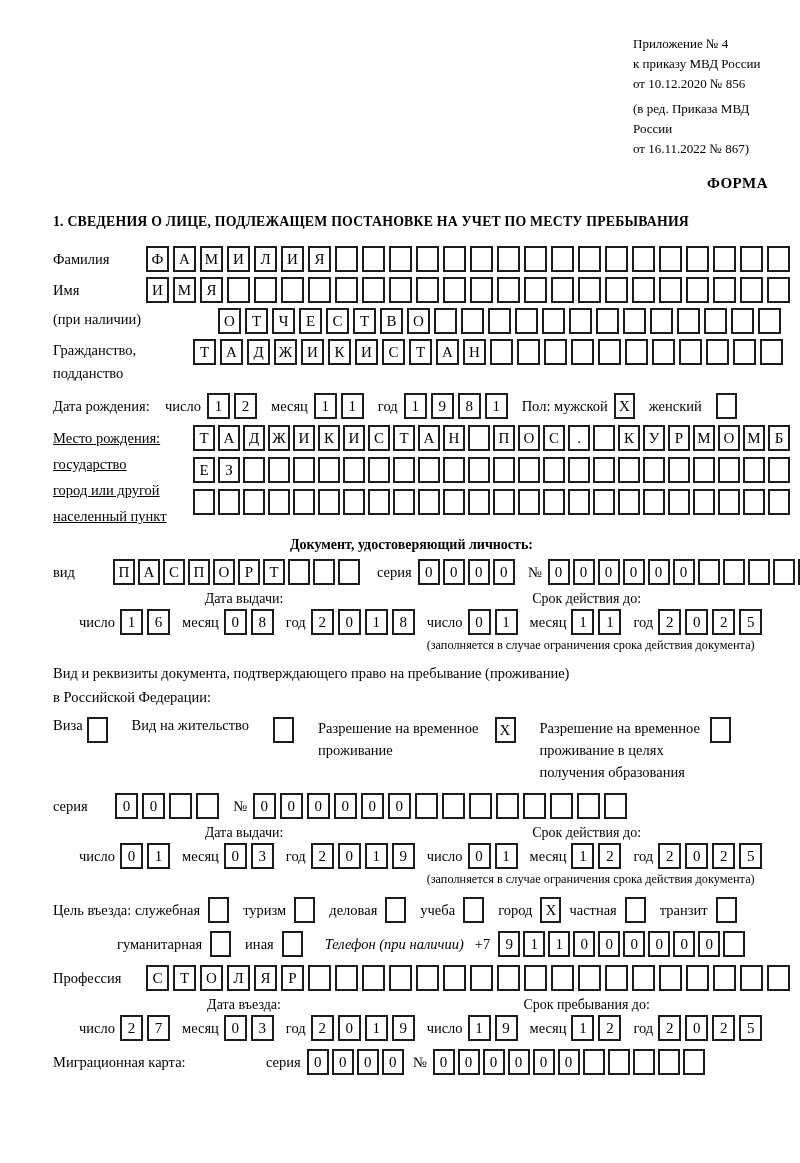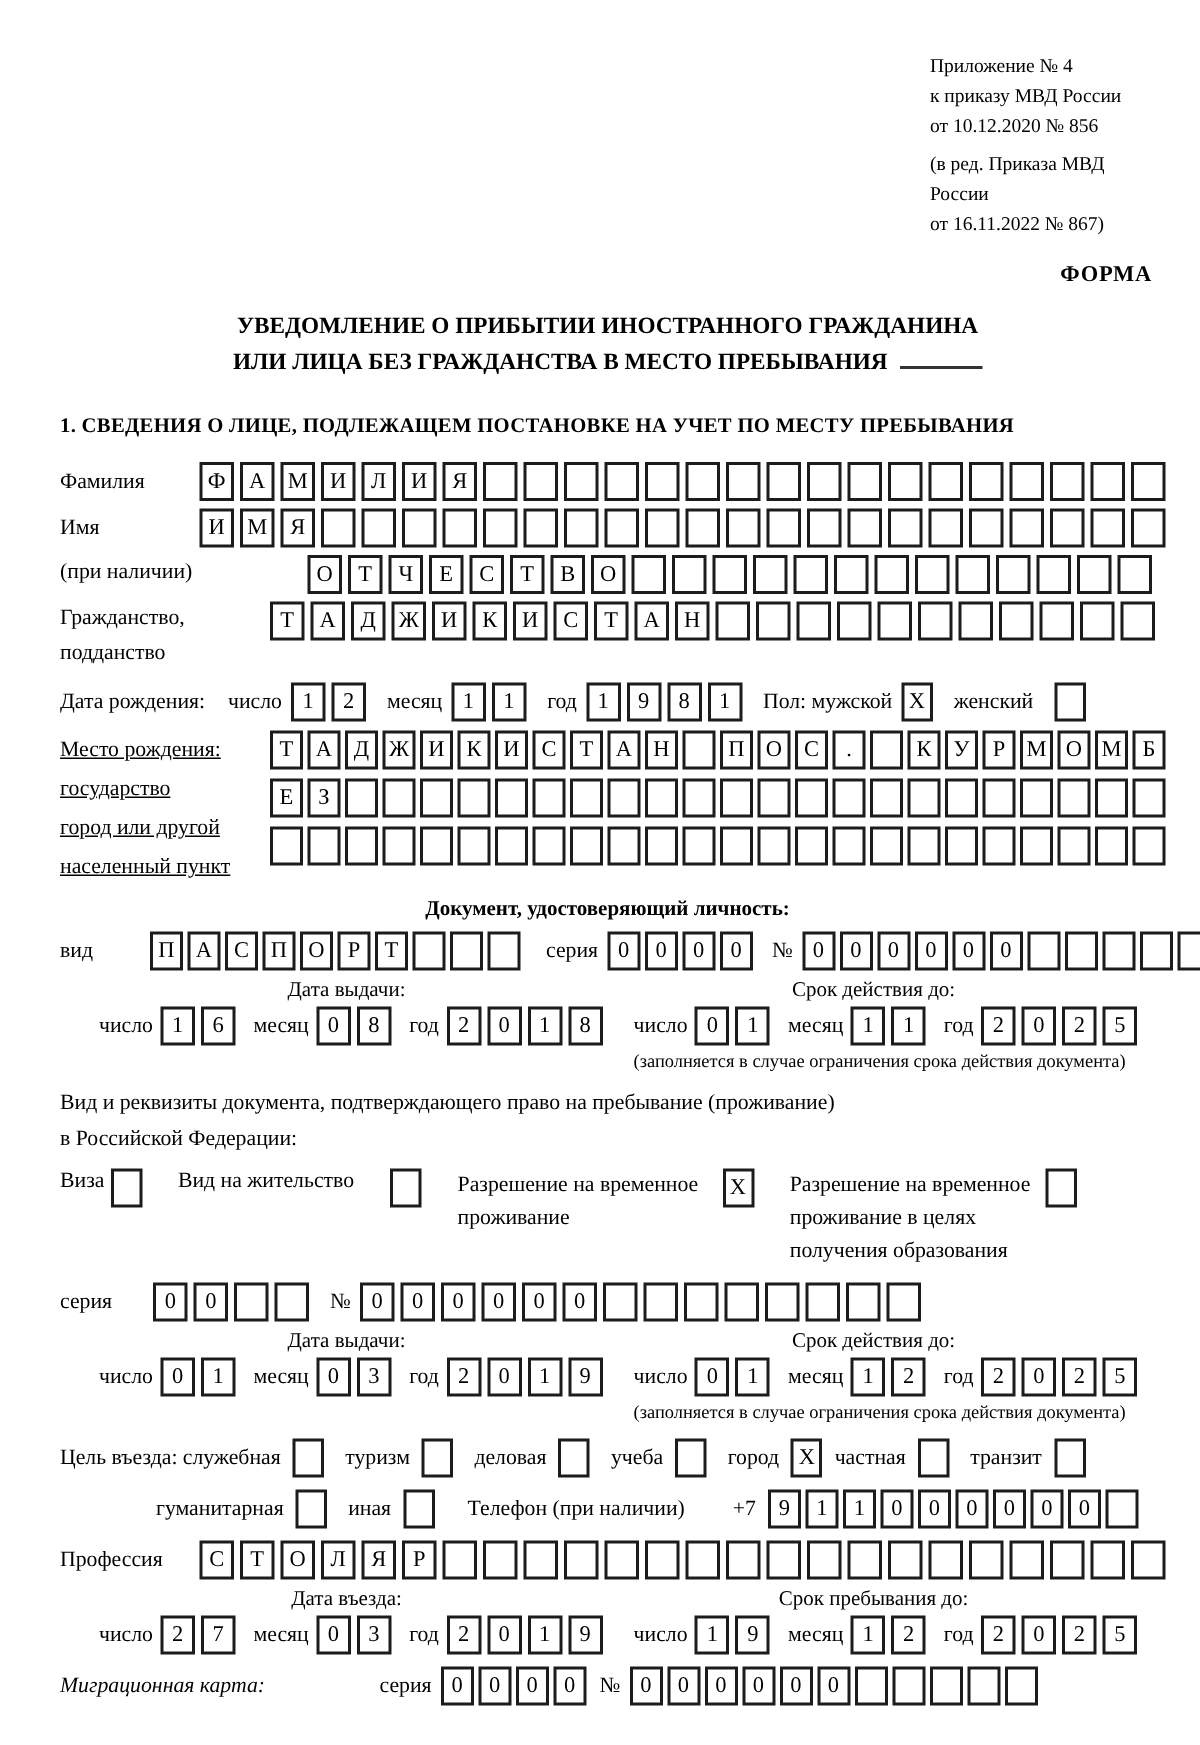--- a/index.html
+++ b/index.html
@@ -4,7 +4,7 @@
 <style>
   html,body{margin:0;padding:0;background:#fff;color:#000;}
   body{width:800px;height:1163px;font-family:"Liberation Serif",serif;font-size:14.5px;overflow:hidden;}
-  .page{padding:34px 30px 0 40px;box-sizing:border-box;}
+  .page{padding:34px 30px 0 53px;box-sizing:border-box;}
 
   
   .hdr{margin-left:580px;font-size:13px;line-height:20px;}

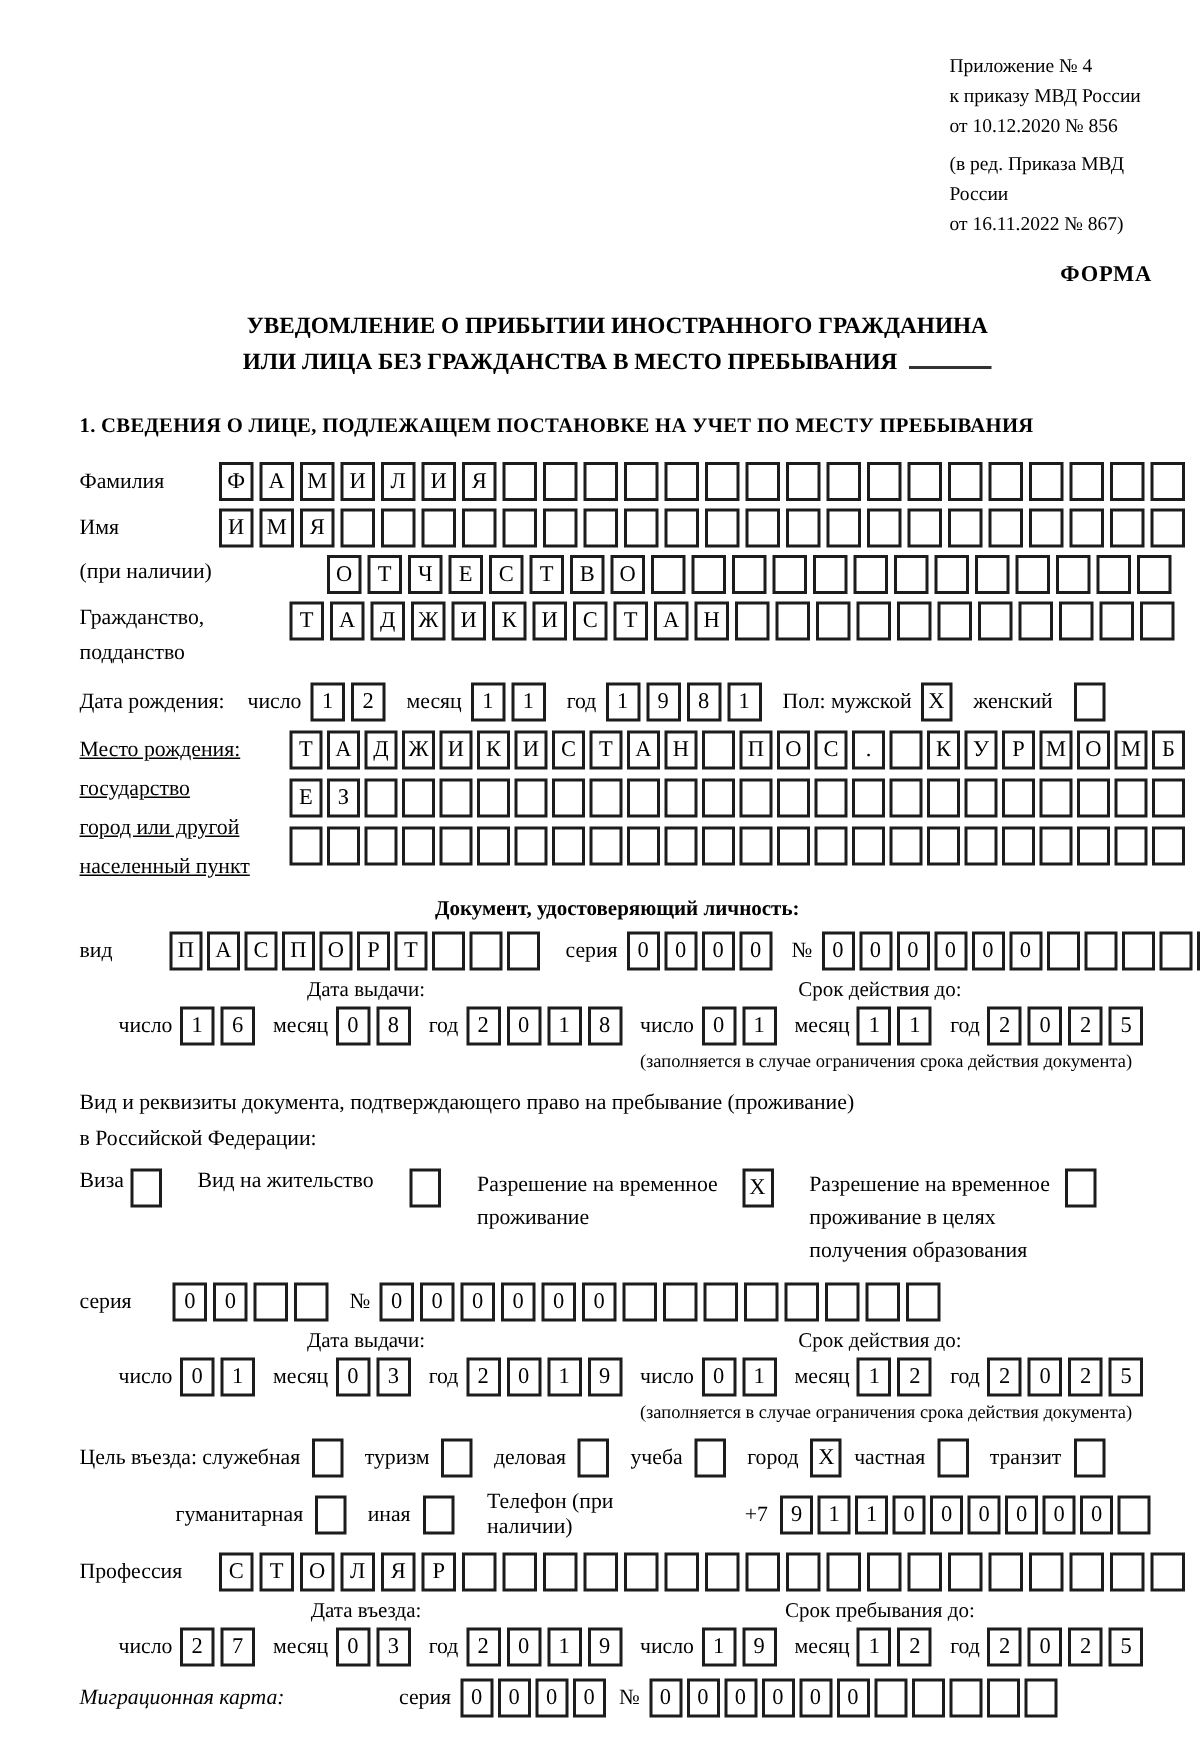--- a/index.html
+++ b/index.html
@@ -73,10 +73,6 @@
   </div>
   <div class="forma">ФОРМА</div>
 
-  <div class="title">
-    <div>УВЕДОМЛЕНИЕ О ПРИБЫТИИ ИНОСТРАННОГО ГРАЖДАНИНА</div>
-    <div><span>ИЛИ ЛИЦА БЕЗ ГРАЖДАНСТВА В МЕСТО ПРЕБЫВАНИЯ</span><span class="uline"></span></div>
-  </div>
 
   <div class="sec-head">1. СВЕДЕНИЯ О ЛИЦЕ, ПОДЛЕЖАЩЕМ ПОСТАНОВКЕ НА УЧЕТ ПО МЕСТУ ПРЕБЫВАНИЯ</div>
 

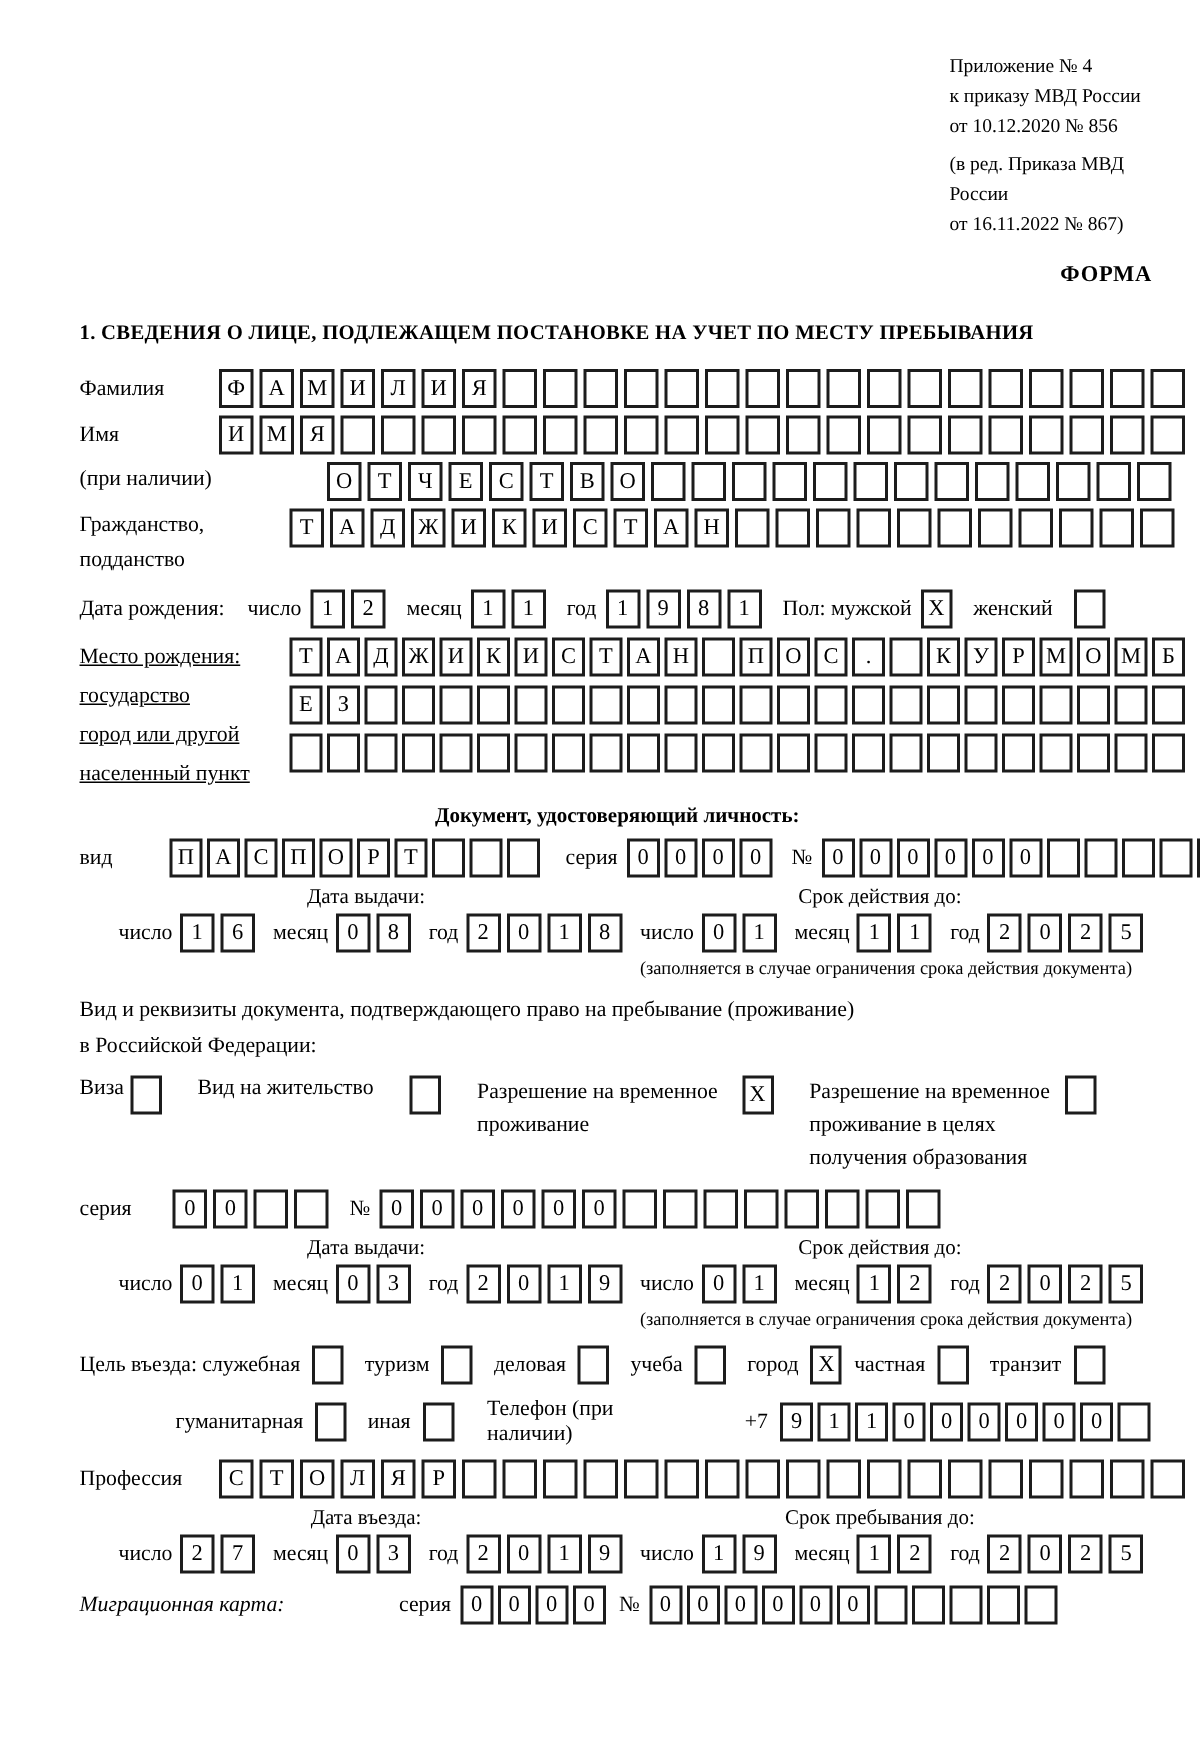--- a/index.html
+++ b/index.html
@@ -517,7 +517,7 @@
     <span class="cb"></span>
     <span class="t">иная</span>
     <span class="cb" style="margin-right:22px;"></span>
-    <span class="t" style="margin-right:32px;">Телефон (при наличии)</span>
+    <span class="t" style="margin-right:11px;font-style:italic;">Телефон (при наличии)</span>
     <span class="t">+7</span>
     <span class="grid gn">
         <span class="cell">9</span>

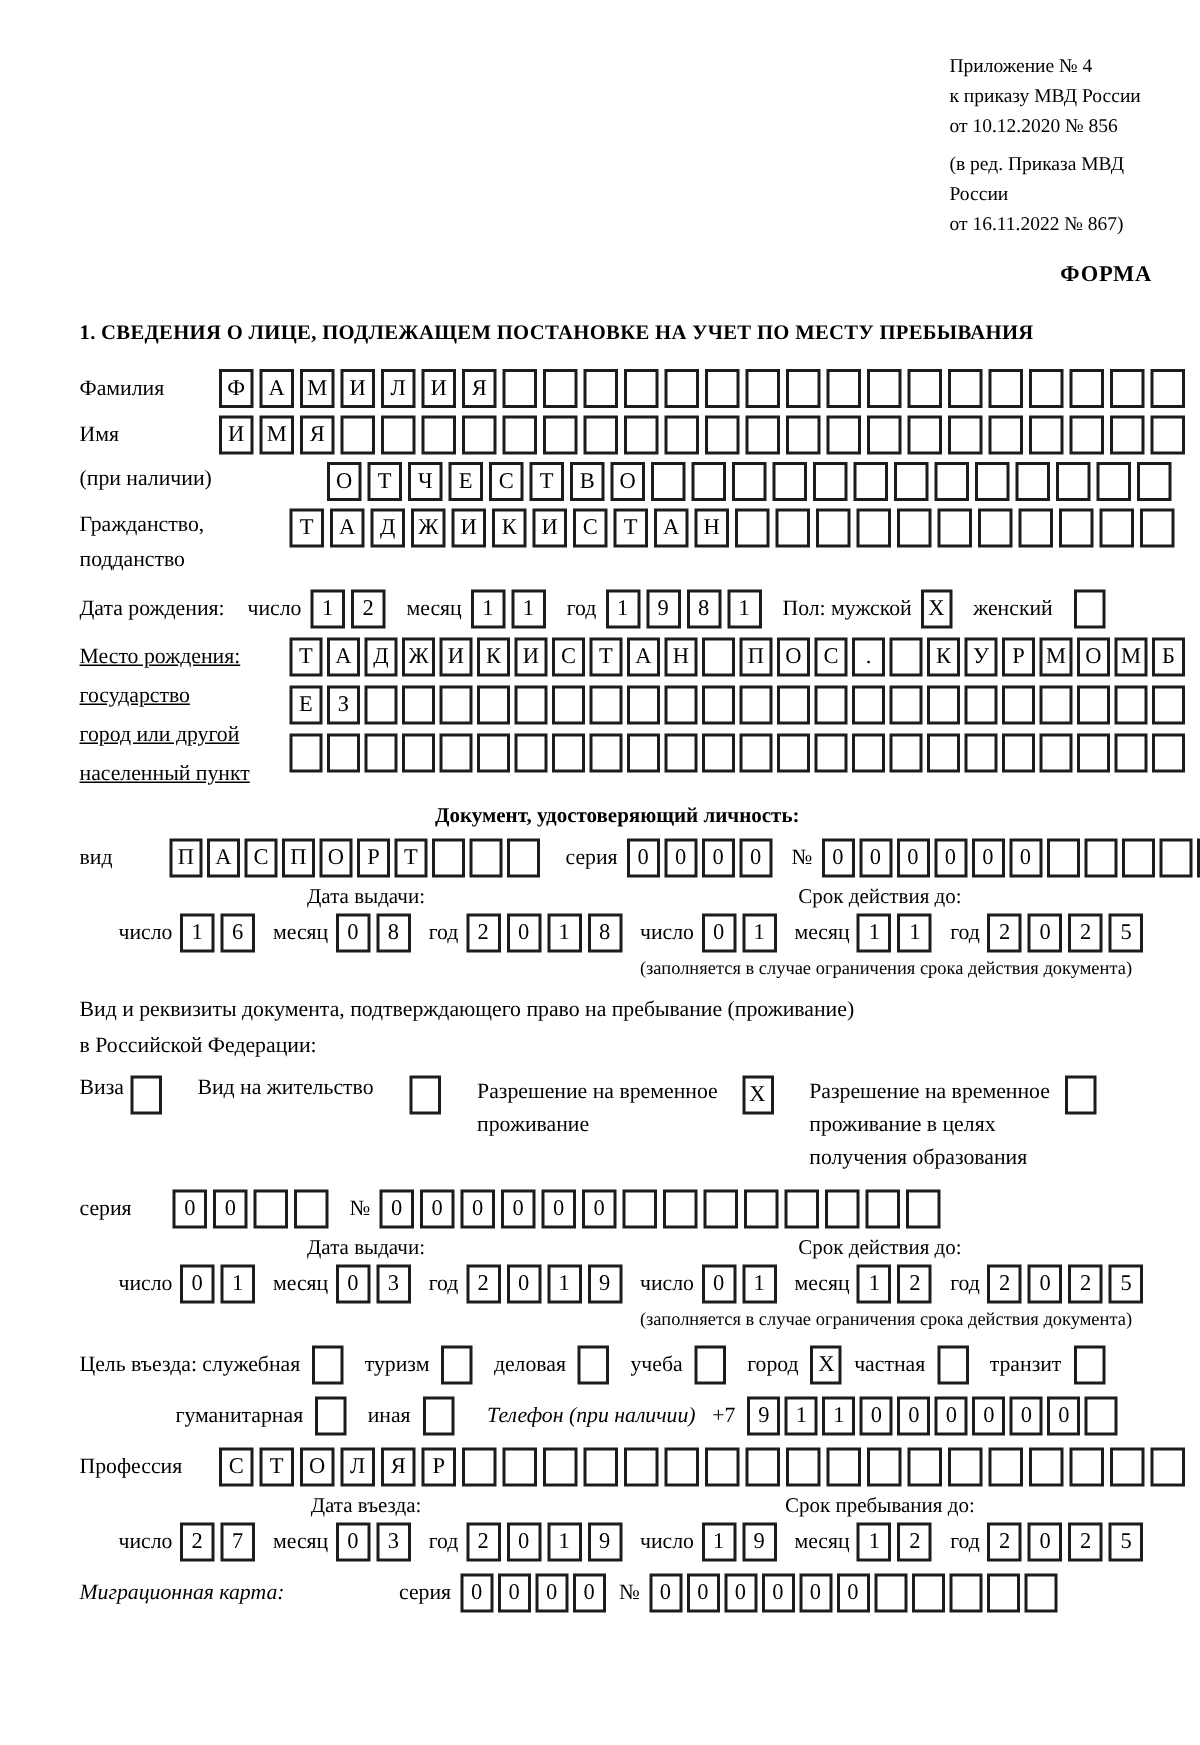--- a/index.html
+++ b/index.html
@@ -611,7 +611,7 @@
   </div>
 
   <div class="row" style="margin-top:8px;">
-    <span class="lblcol" style="width:175px;font-style:italic;">Миграционная карта:</span>
+    <span class="lblcol" style="width:175px;">Миграционная карта:</span>
     <span class="mlr" style="margin-left:38px;">серия</span>
     <span class="grid gn">
         <span class="cell">0</span>

